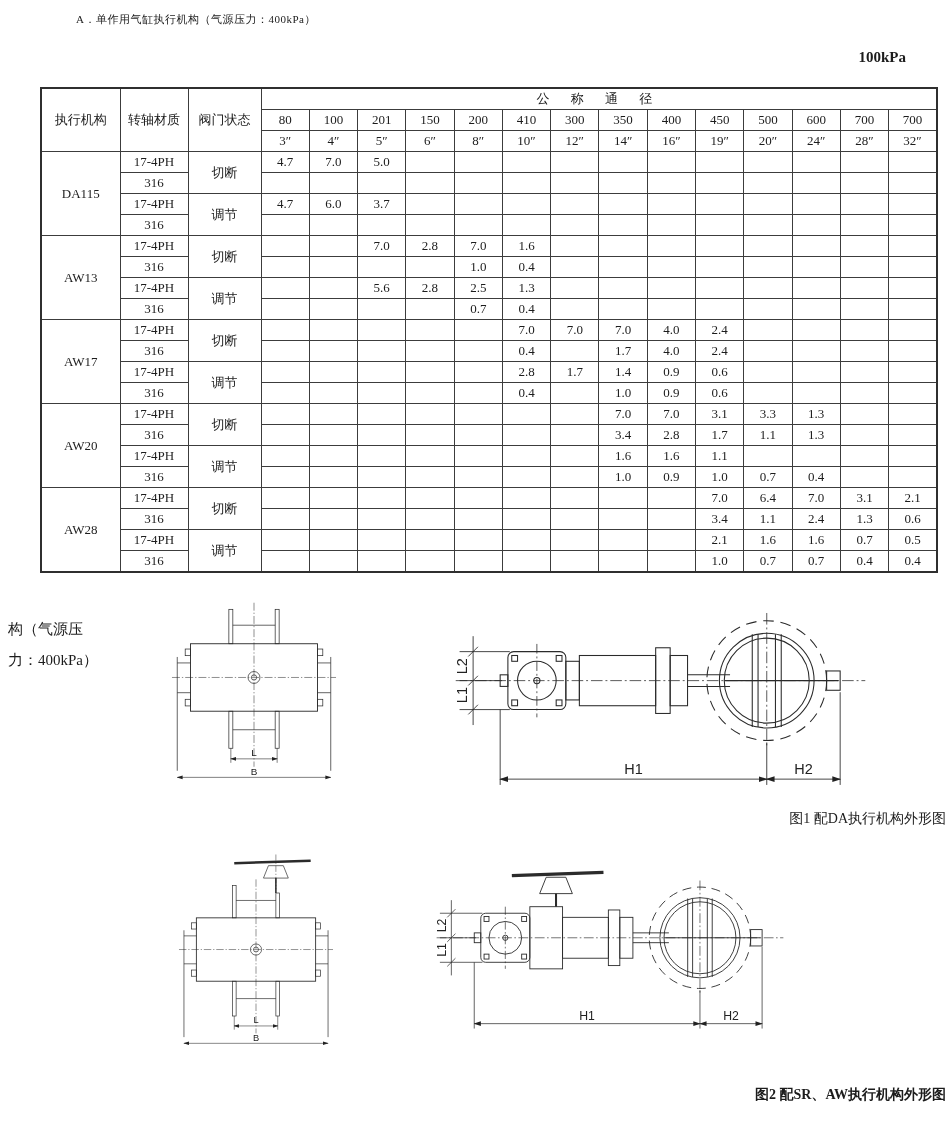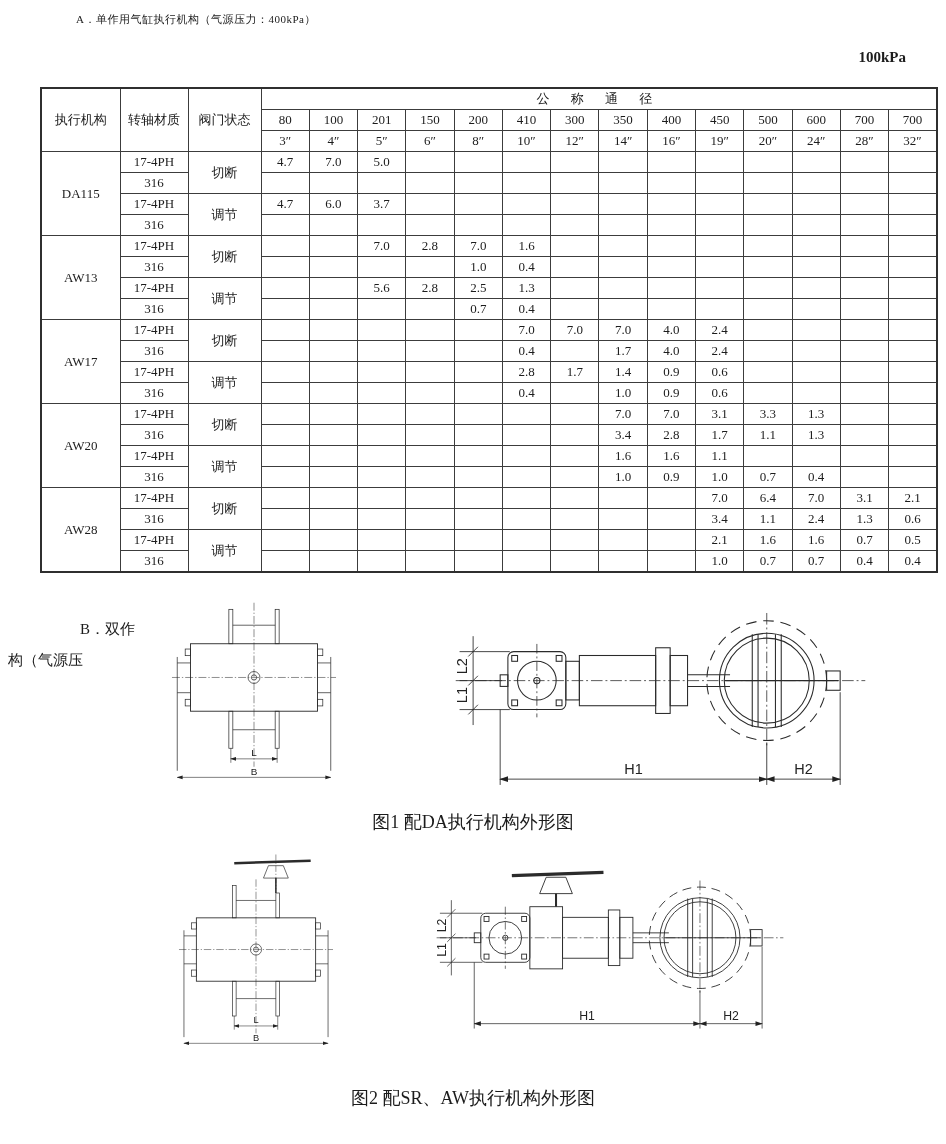--- a/index.html
+++ b/index.html
@@ -447,7 +447,6 @@
   </table>
 
   <div class="abs section-b">
-    <div class="l1">B．双作</div>
     <div>构（气源压</div>
   </div>
 

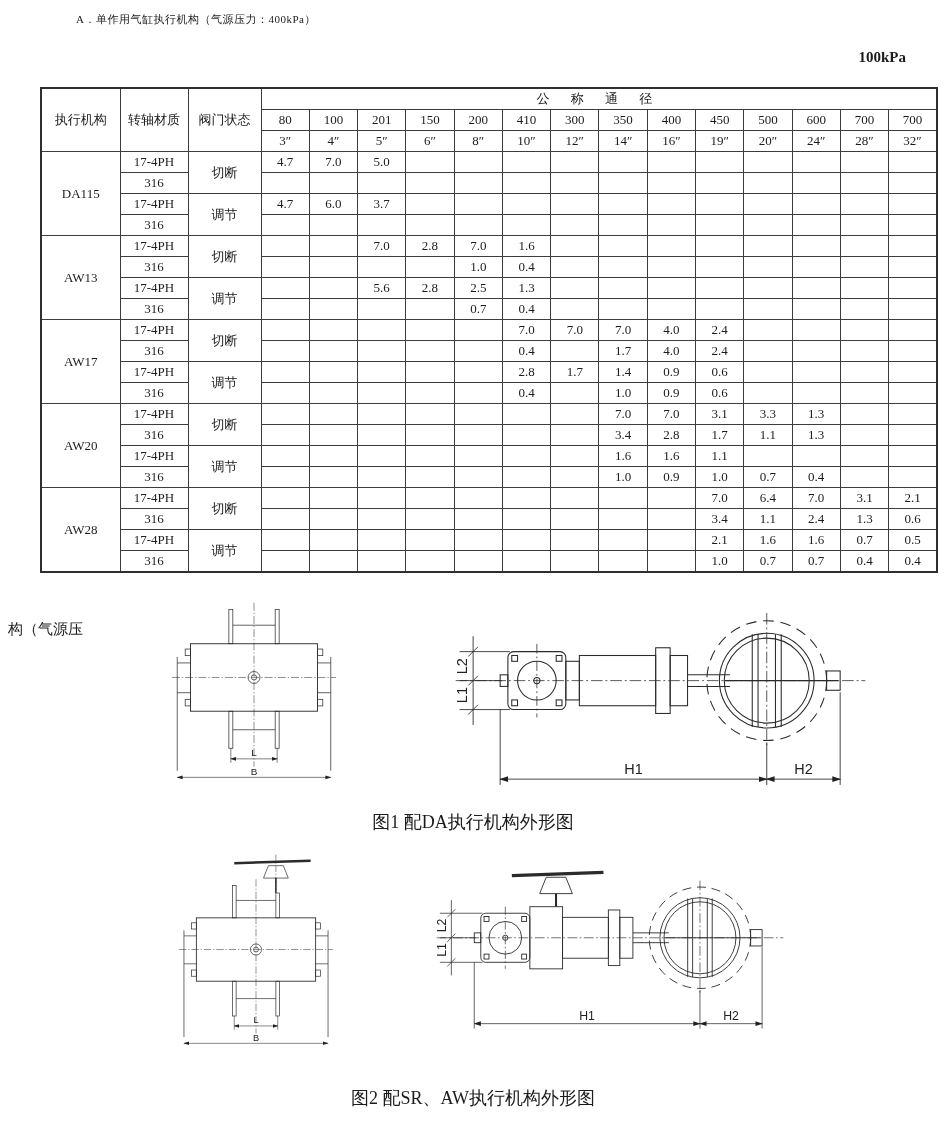--- a/index.html
+++ b/index.html
@@ -448,6 +448,7 @@
 
   <div class="abs section-b">
     <div>构（气源压</div>
+    <div>力：400kPa）</div>
   </div>
 
   <svg class="fig" style="left:168px;top:600px;width:172px;height:192px" viewBox="0 0 260 290">

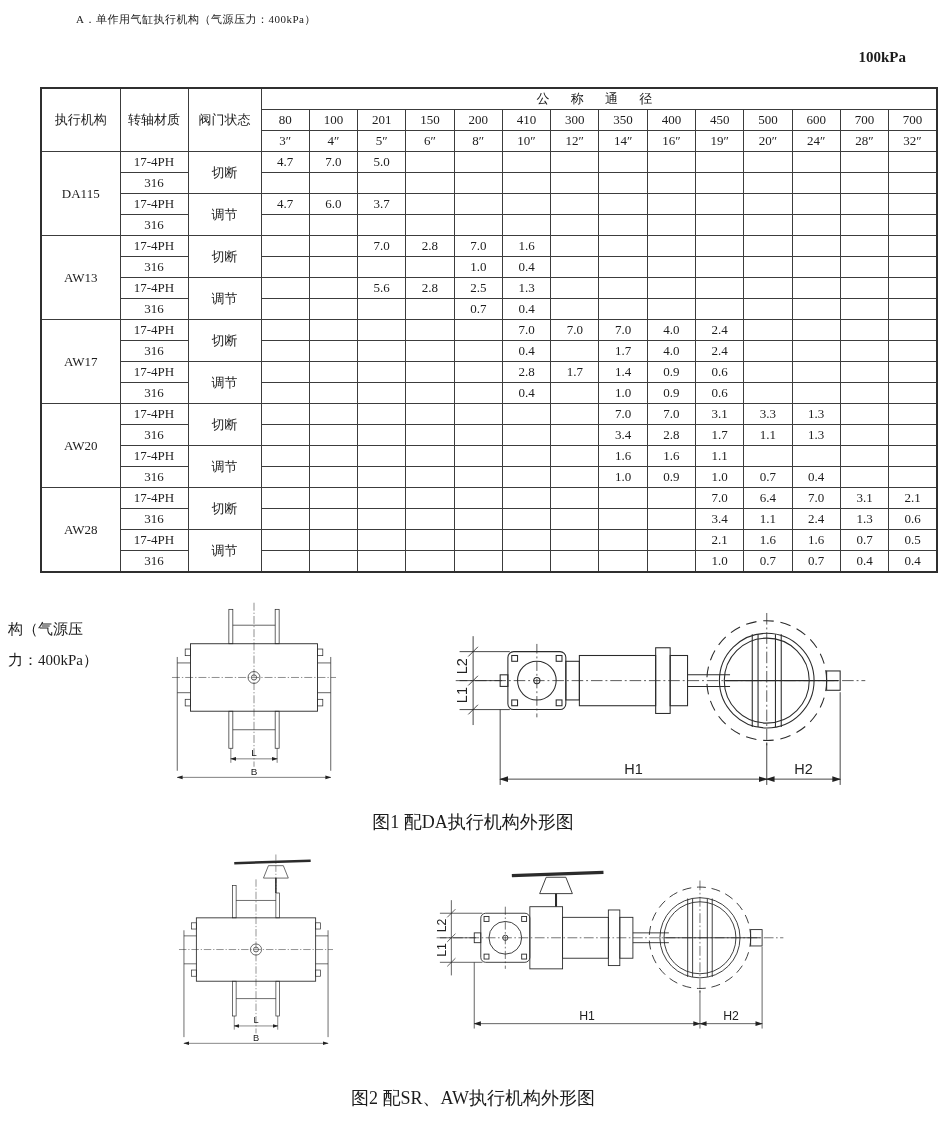--- a/index.html
+++ b/index.html
@@ -13,7 +13,7 @@
   td.actuator{font-size:13.5px;}
   .section-b{left:8px;top:614px;width:152px;font-size:15px;line-height:31px;}
   .section-b .l1{padding-left:72px;}
-  .caption{left:0;width:946px;text-align:center;font-size:18px;}
+  .caption{left:0;width:946px;text-align:right;font-size:14px;}
   .cap1{top:810px;}
   .cap2{top:1086px;}
   svg.fig{position:absolute;overflow:visible;}

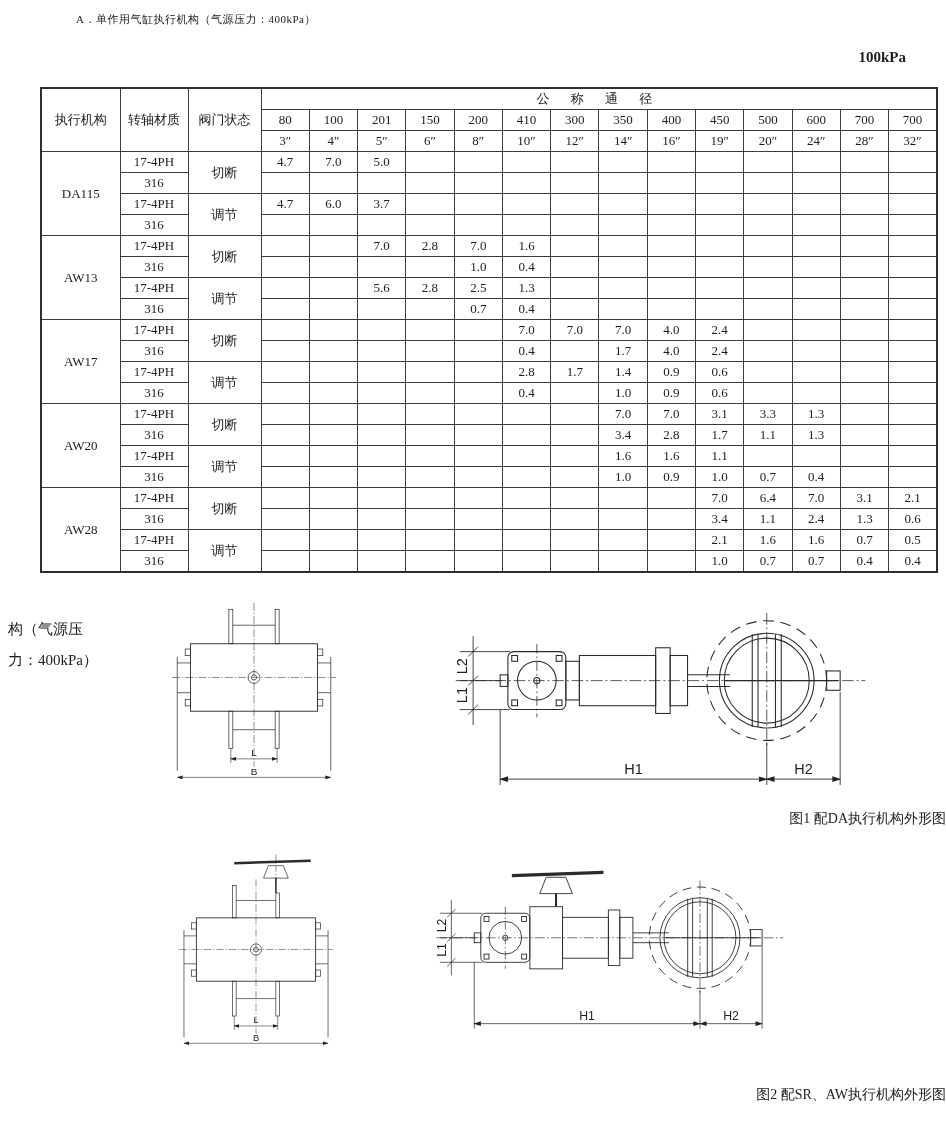--- a/index.html
+++ b/index.html
@@ -15,7 +15,7 @@
   .section-b .l1{padding-left:72px;}
   .caption{left:0;width:946px;text-align:right;font-size:14px;}
   .cap1{top:810px;}
-  .cap2{top:1086px;}
+  .cap2{top:1086px;font-weight:bold;}
   svg.fig{position:absolute;overflow:visible;}
   svg.fig text{font-family:"Liberation Sans","DejaVu Sans",sans-serif;font-size:15px;fill:#222;}
 </style>

